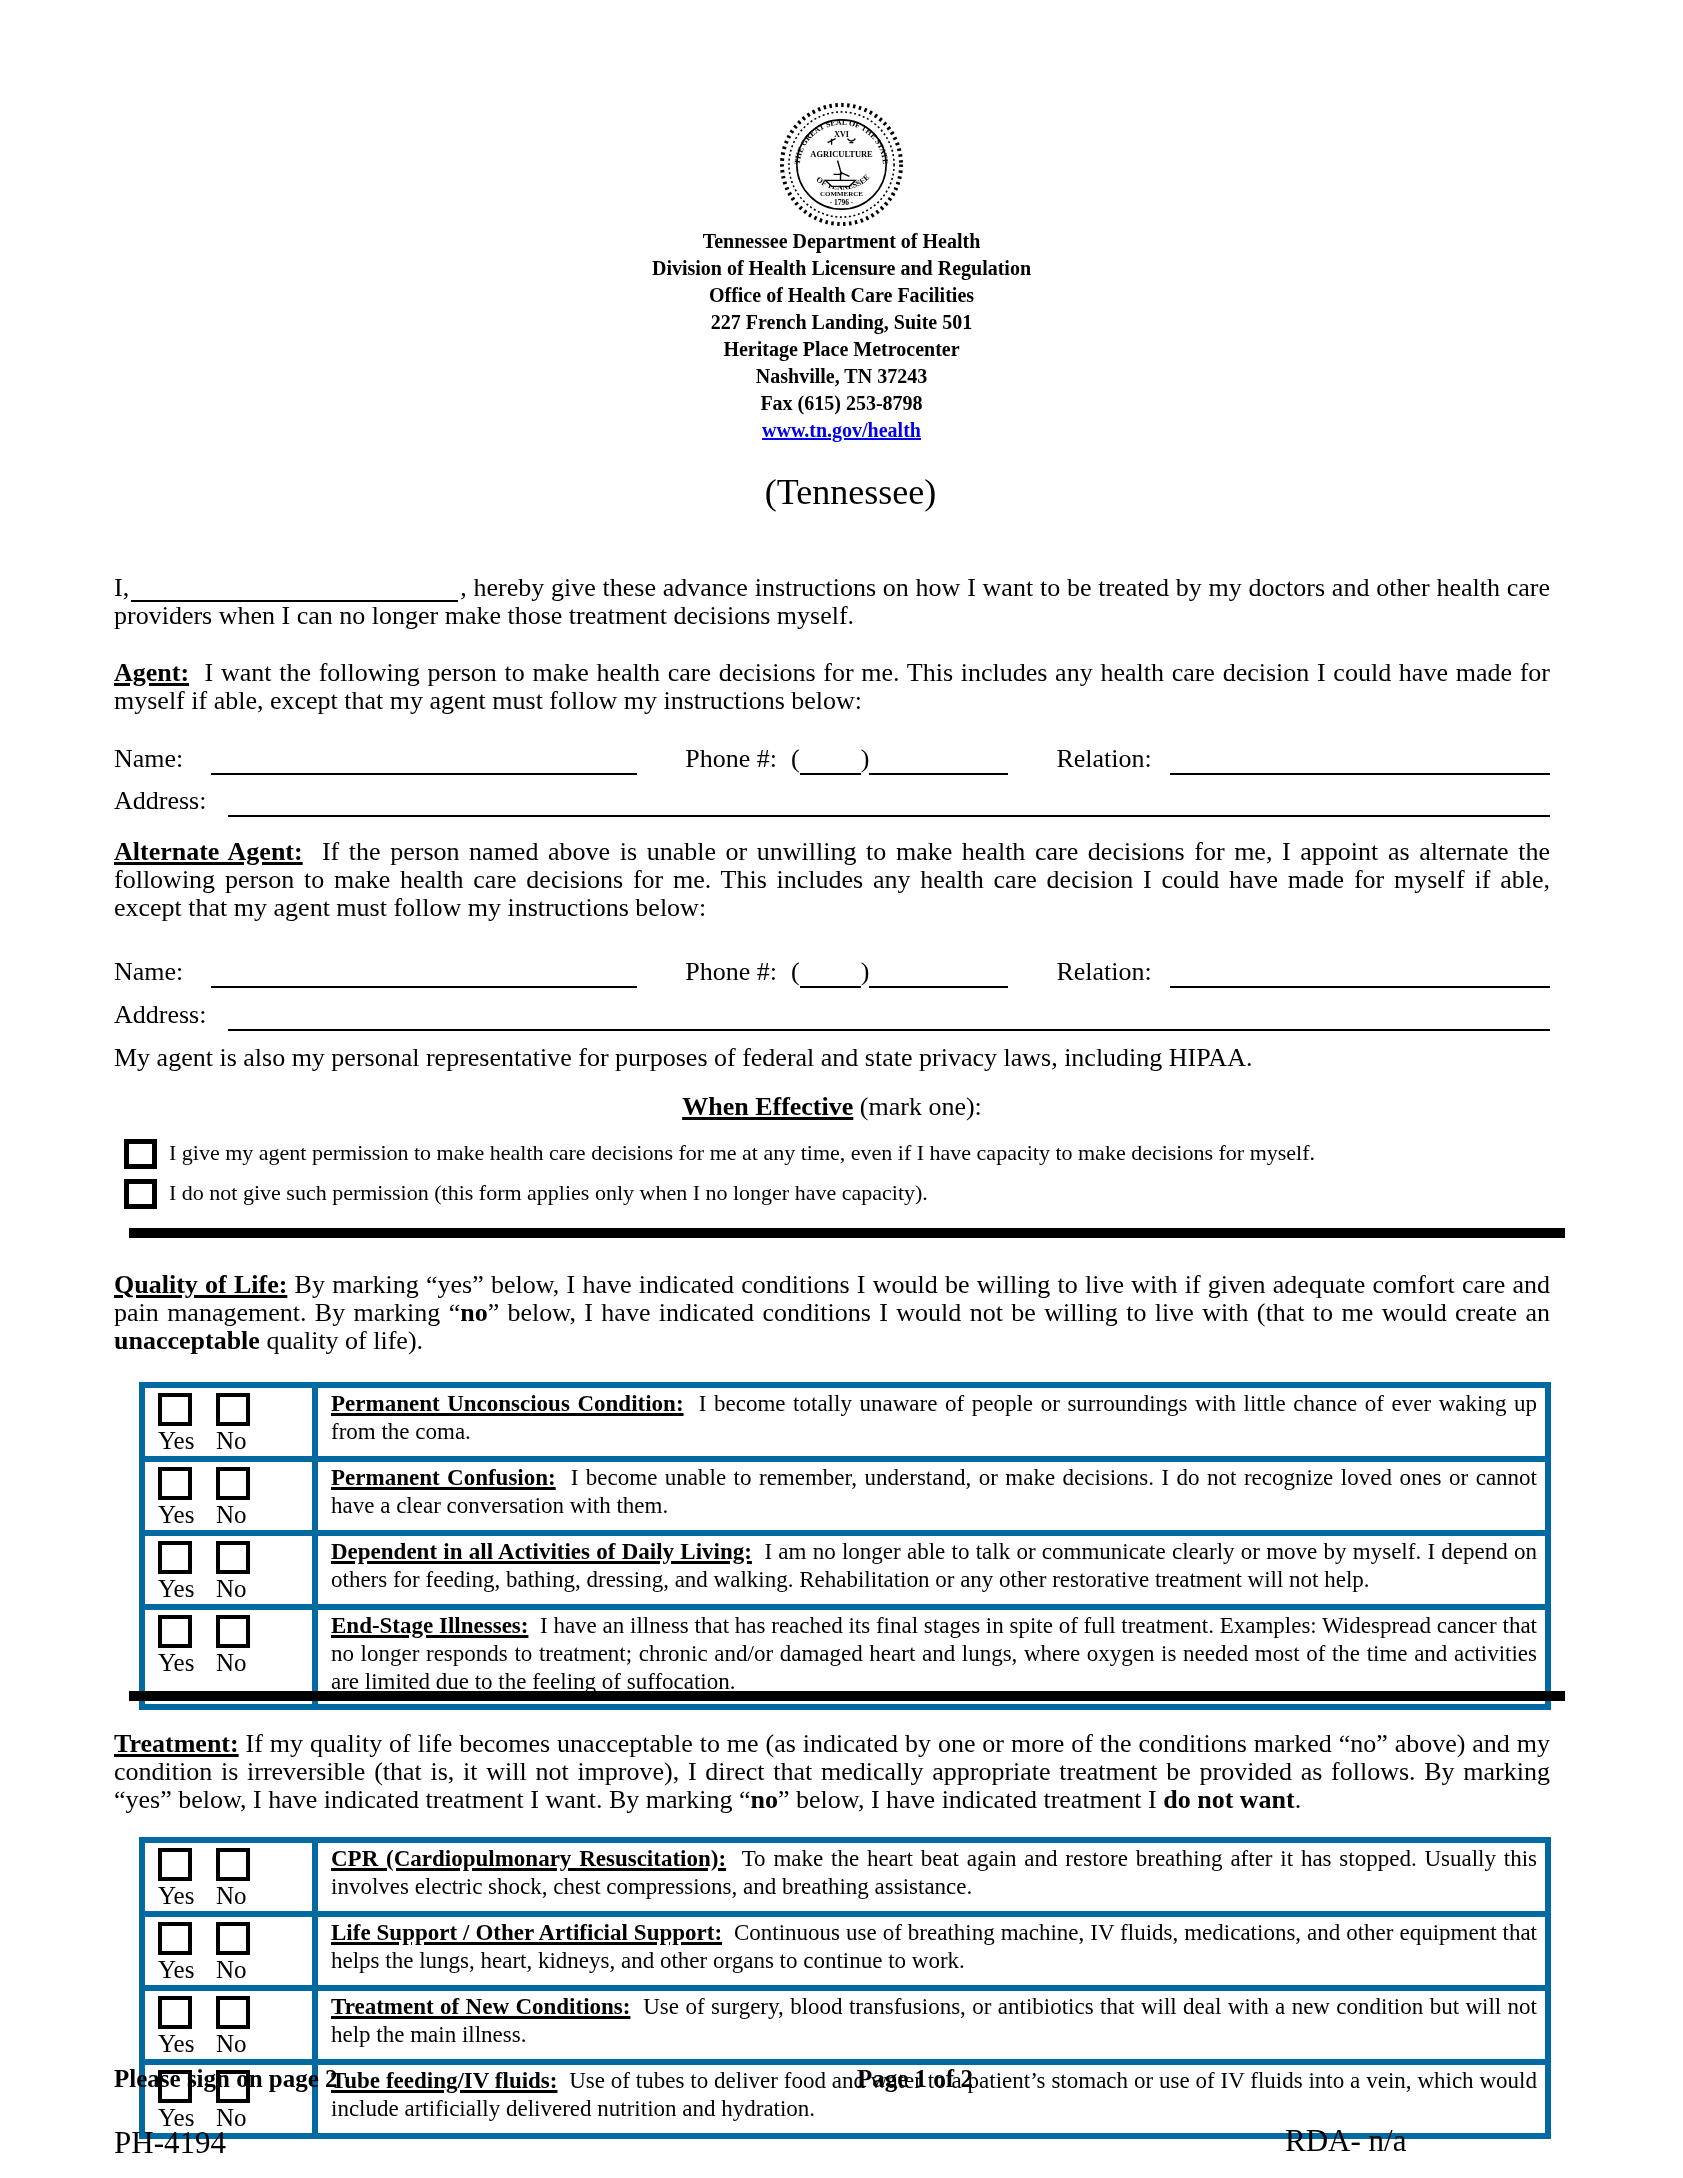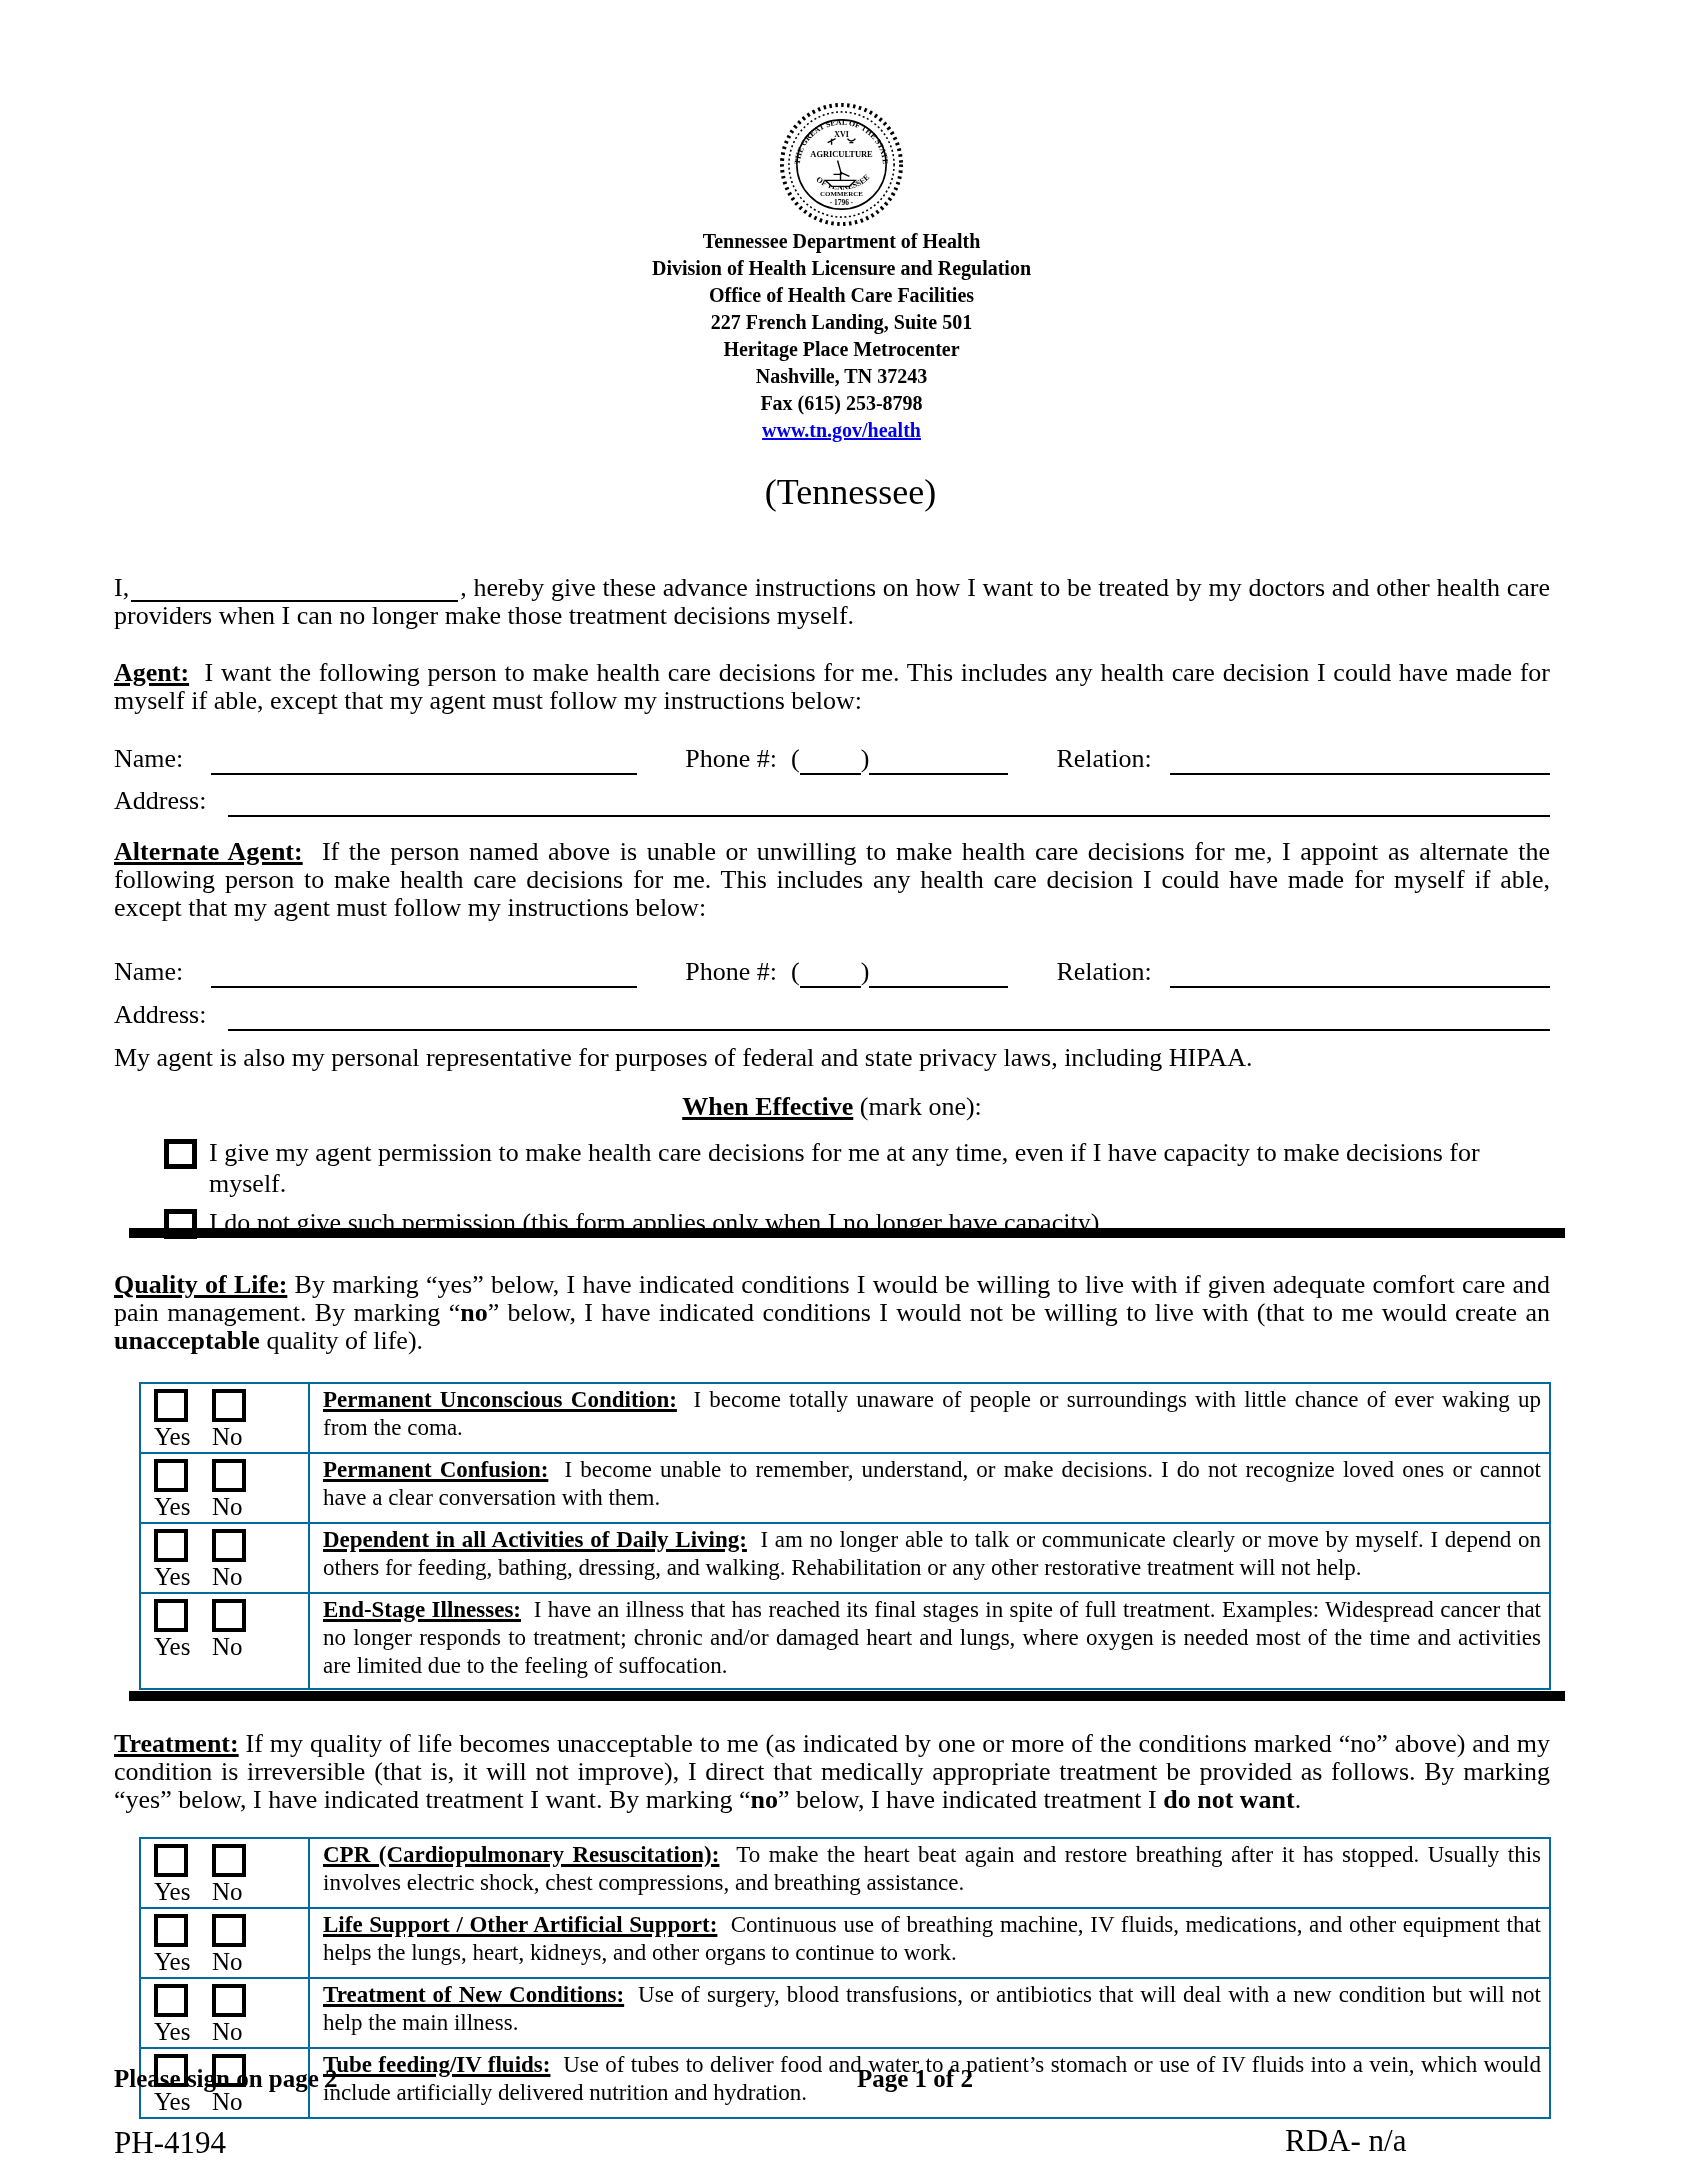--- a/index.html
+++ b/index.html
@@ -22,7 +22,7 @@
   .bl { display:inline-block; border-bottom:2px solid #000; height:28px; vertical-align:bottom; }
   .frow { left:114px; width:1436px; display:flex; align-items:flex-end; font-size:26px; line-height:32px; }
   .lbl { white-space:nowrap; }
-  .opt { display:flex; align-items:flex-start; font-size:26px; line-height:31px; margin-bottom:8px;margin-left:40px; }
+  .opt { display:flex; align-items:flex-start; font-size:22px; line-height:31px; margin-bottom:8px; }
   .cb-lg { flex:0 0 auto; width:23px; height:20px; border:5px solid #000; margin:2px 12px 0 0; background:#fff; }
   .bar { left:129px; width:1436px; height:10px; background:#000; }
   .doc-table { left:139px; width:1412px; border-collapse:collapse; font-size:23px; line-height:28px; table-layout:fixed; }

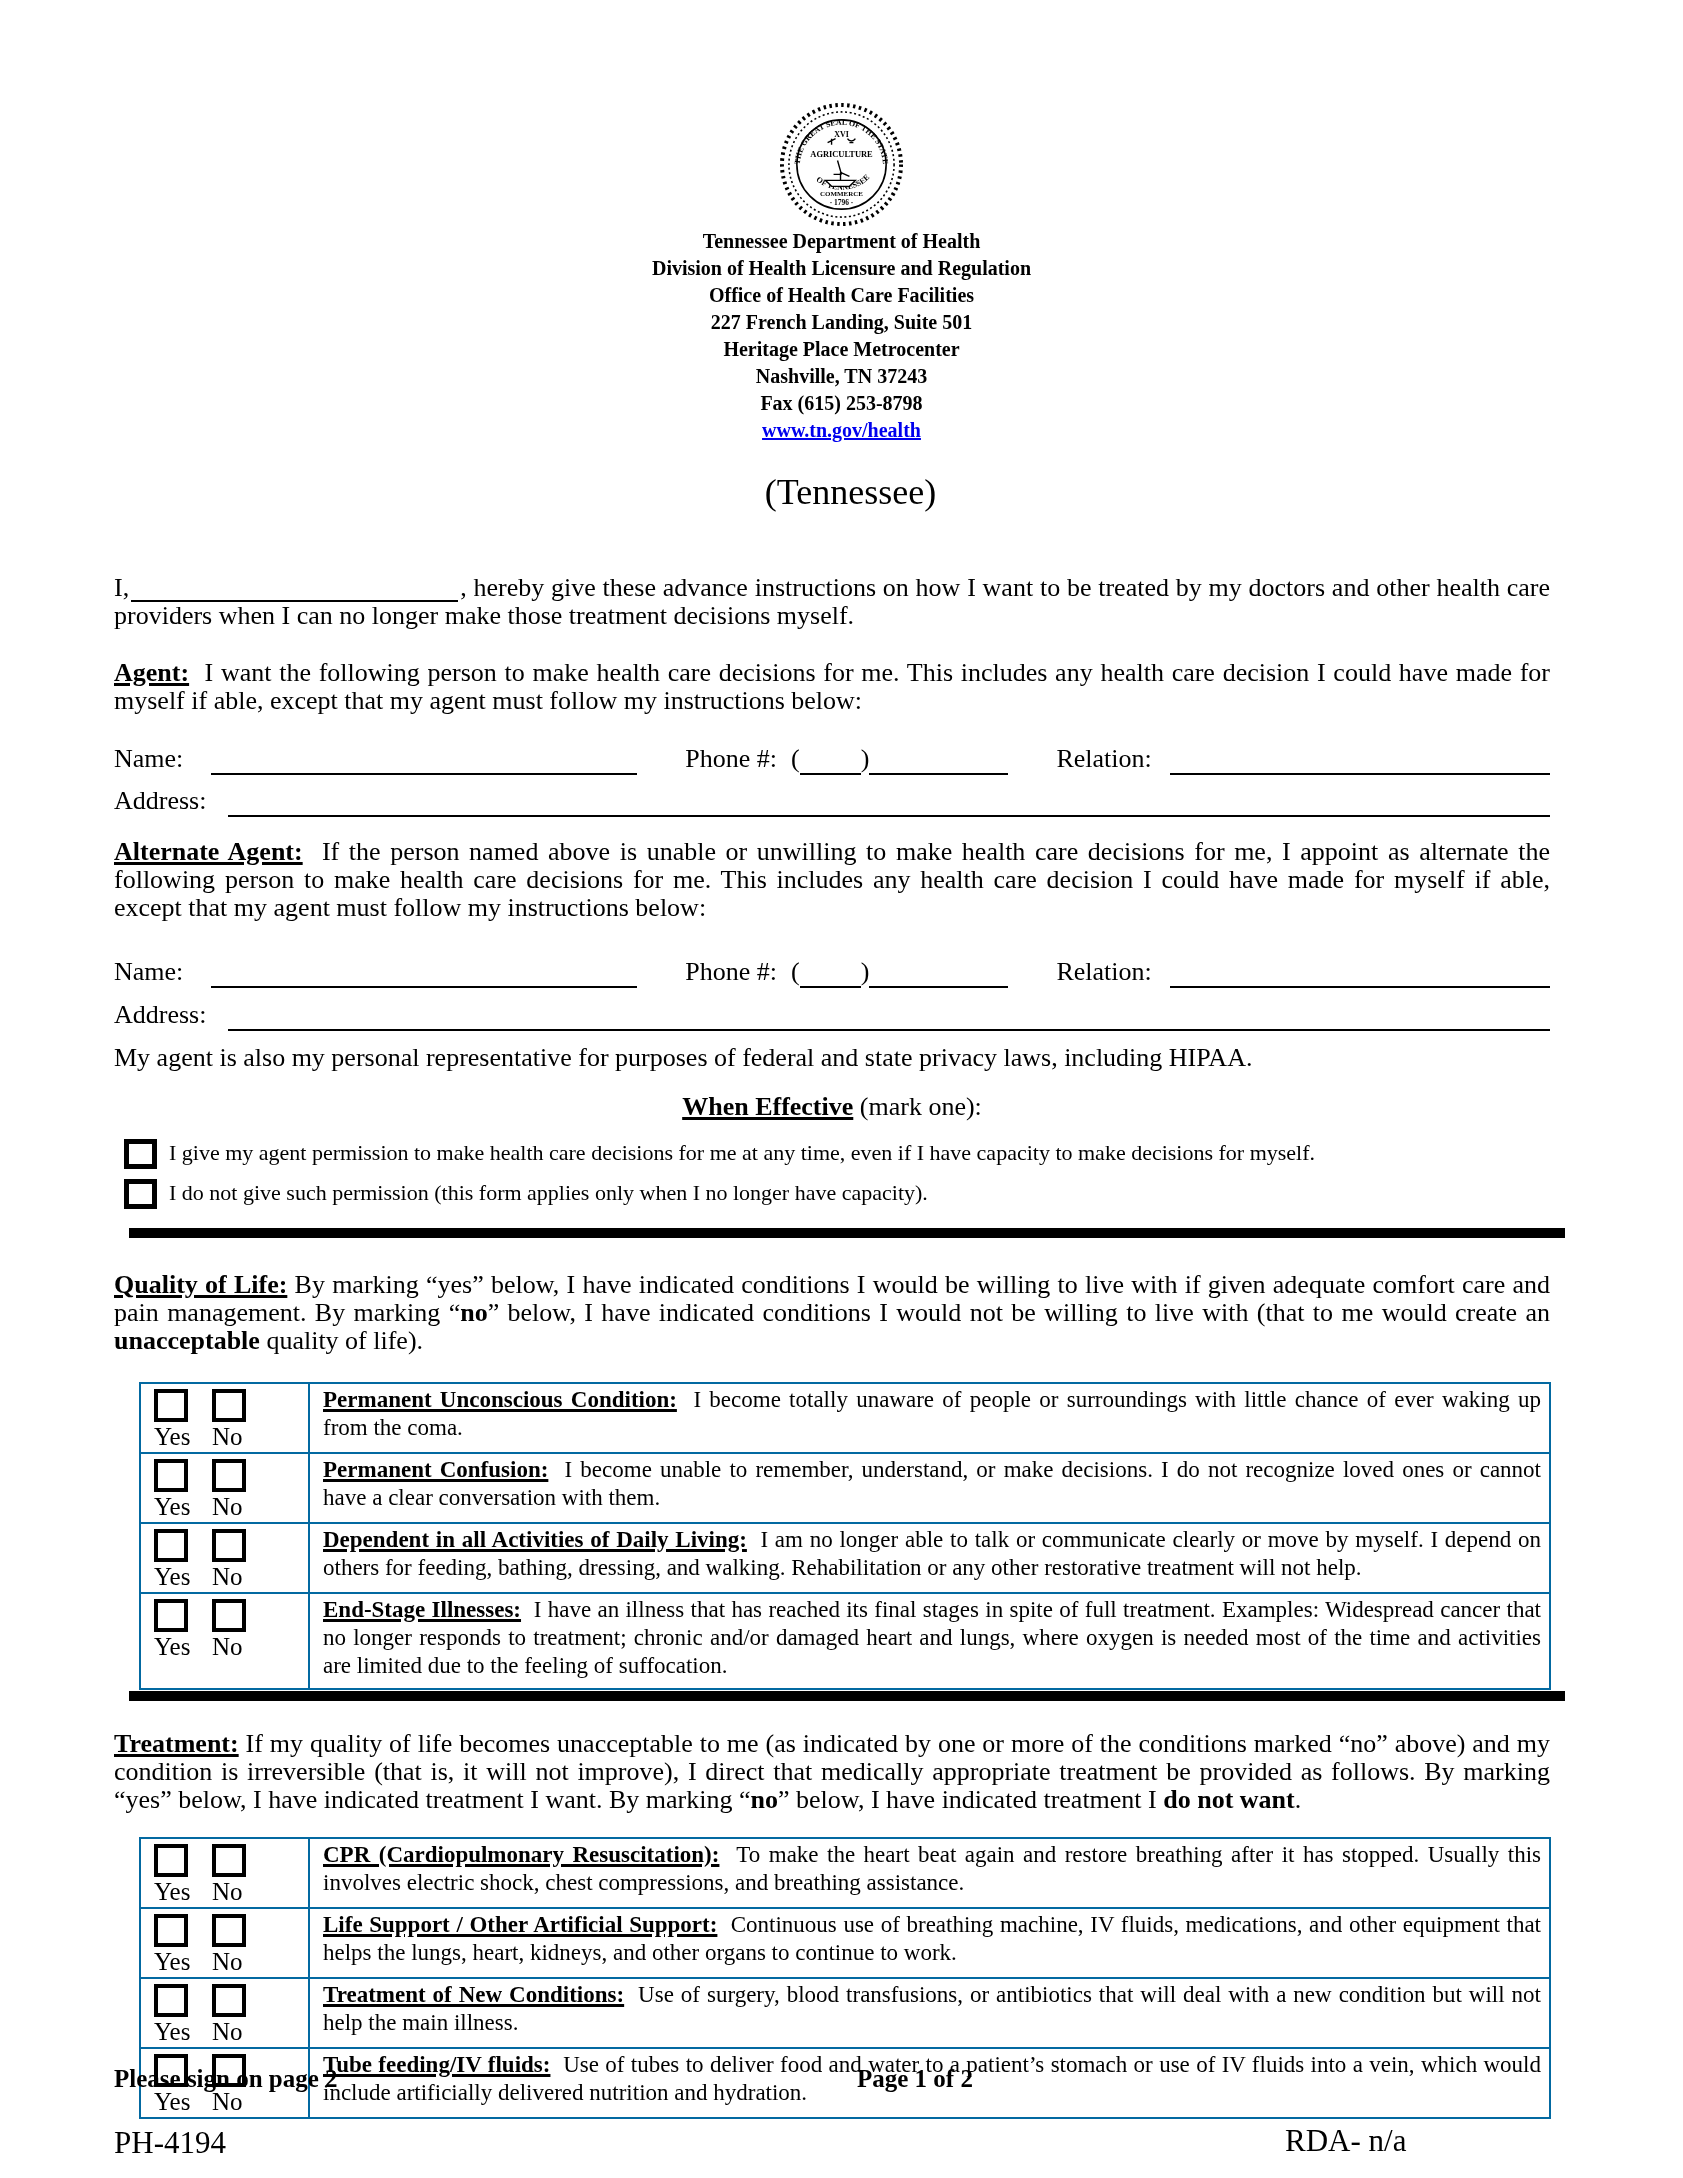--- a/index.html
+++ b/index.html
@@ -26,7 +26,7 @@
   .cb-lg { flex:0 0 auto; width:23px; height:20px; border:5px solid #000; margin:2px 12px 0 0; background:#fff; }
   .bar { left:129px; width:1436px; height:10px; background:#000; }
   .doc-table { left:139px; width:1412px; border-collapse:collapse; font-size:23px; line-height:28px; table-layout:fixed; }
-  .doc-table td { border:2px solid #0369a1; vertical-align:top; }
+  .doc-table td { border:6px solid #0369a1; vertical-align:top; }
   .cb-cell { width:150px; padding:5px 4px 2px 13px; }
   .desc-cell { padding:2px 8px 4px 13px; text-align:justify; }
   .cb-row { display:flex; }

